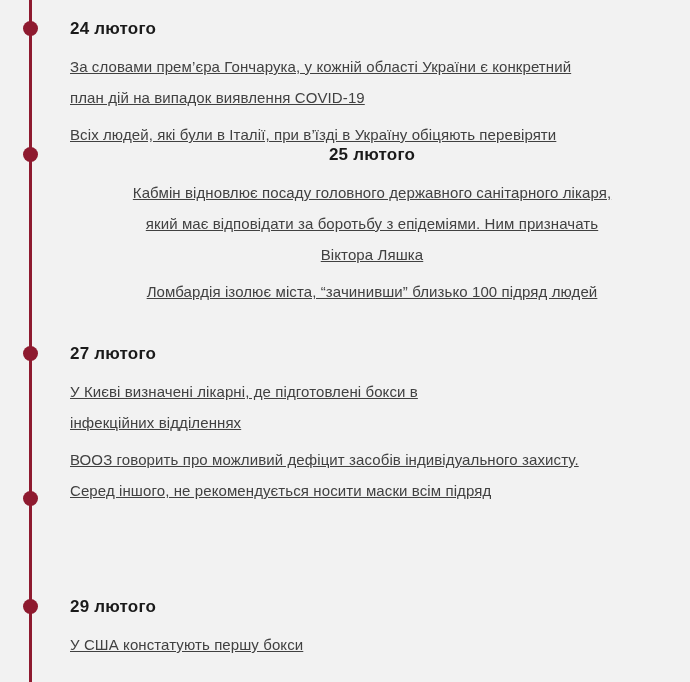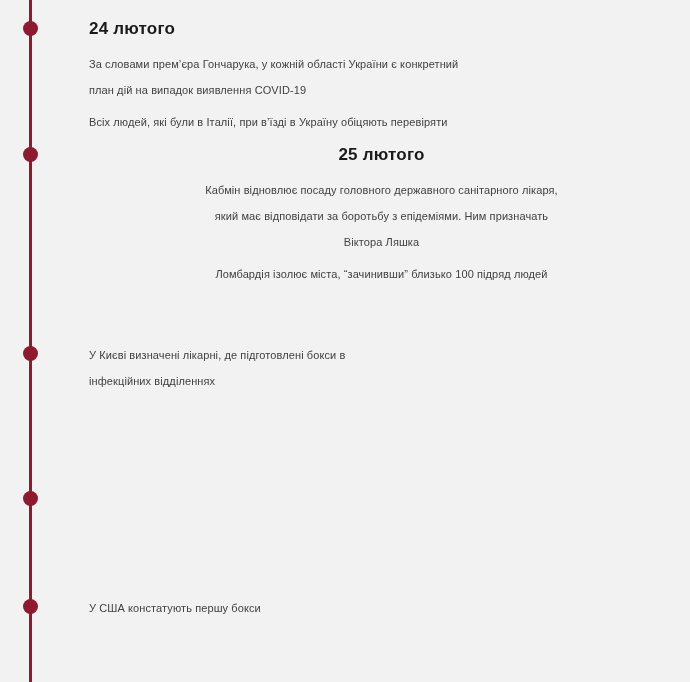--- a/index.html
+++ b/index.html
@@ -31,7 +31,7 @@
     position: absolute;
     left: 0;
     width: 690px;
-    padding-left: 89px;
+    padding-left: 70px;
     padding-right: 16px;
     box-sizing: border-box;
   }

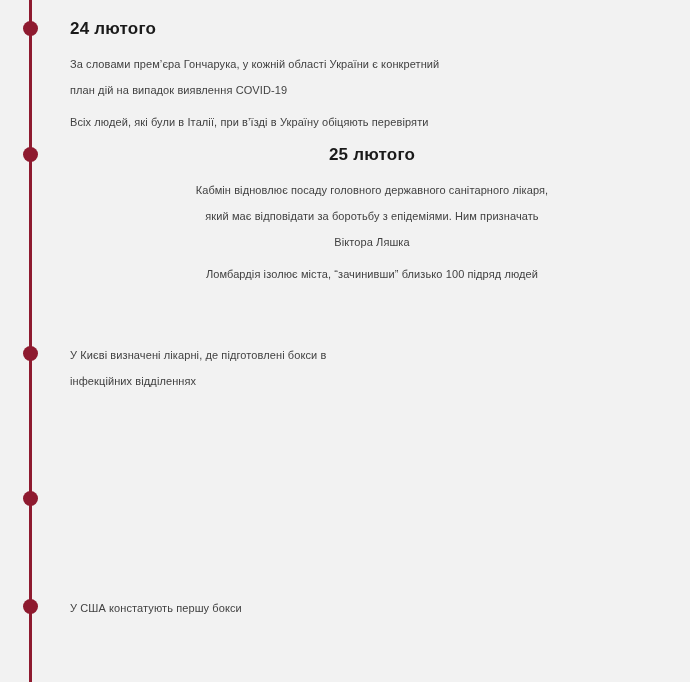--- a/index.html
+++ b/index.html
@@ -59,11 +59,12 @@
   }
   .entry-paragraph {
     margin: 0 0 6px 0;
-    font-size: 11px;
-    line-height: 26px;
+    font-size: 15px;
+    line-height: 31px;
     color: #414141;
     white-space: pre-line;
     letter-spacing: 0.1px;
+    text-decoration: underline;
   }
 </style>
 </head>

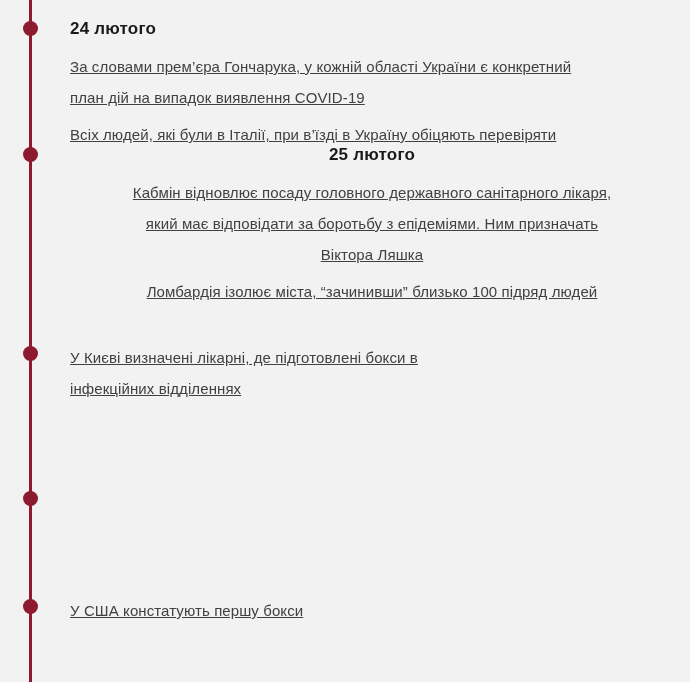--- a/index.html
+++ b/index.html
@@ -92,6 +92,7 @@
 
   <div class="entry entry-2">
     <span class="dot"></span>
+    <h2 class="entry-date">27 лютого</h2>
     <p class="entry-paragraph">У Києві визначені лікарні, де підготовлені бокси в
 інфекційних відділеннях</p>
   </div>

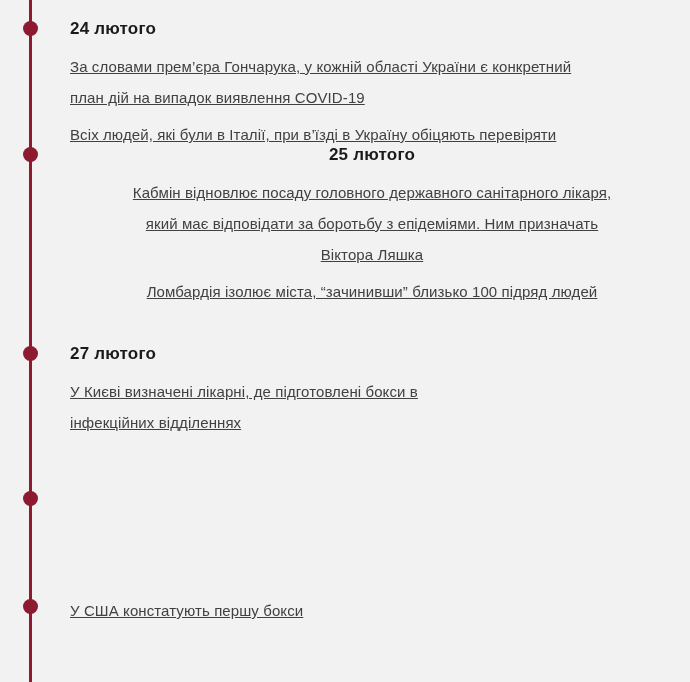--- a/index.html
+++ b/index.html
@@ -95,6 +95,8 @@
     <h2 class="entry-date">27 лютого</h2>
     <p class="entry-paragraph">У Києві визначені лікарні, де підготовлені бокси в
 інфекційних відділеннях</p>
+    <p class="entry-paragraph">ВООЗ говорить про можливий дефіцит засобів індивідуального захисту.
+Серед іншого, не рекомендується носити маски всім підряд</p>
   </div>
 
   <div class="entry entry-3">

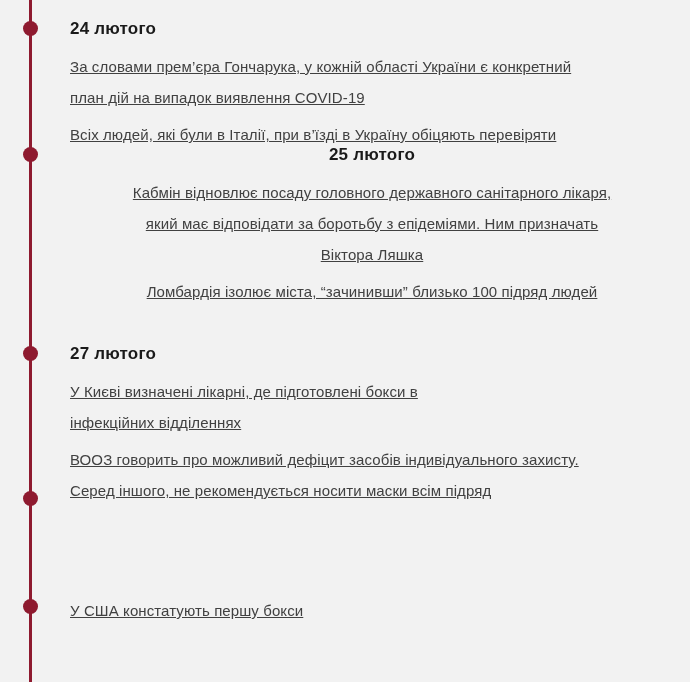--- a/index.html
+++ b/index.html
@@ -105,6 +105,7 @@
 
   <div class="entry entry-4">
     <span class="dot"></span>
+    <h2 class="entry-date">29 лютого</h2>
     <p class="entry-paragraph">У США констатують першу бокси</p>
   </div>
 </div>

